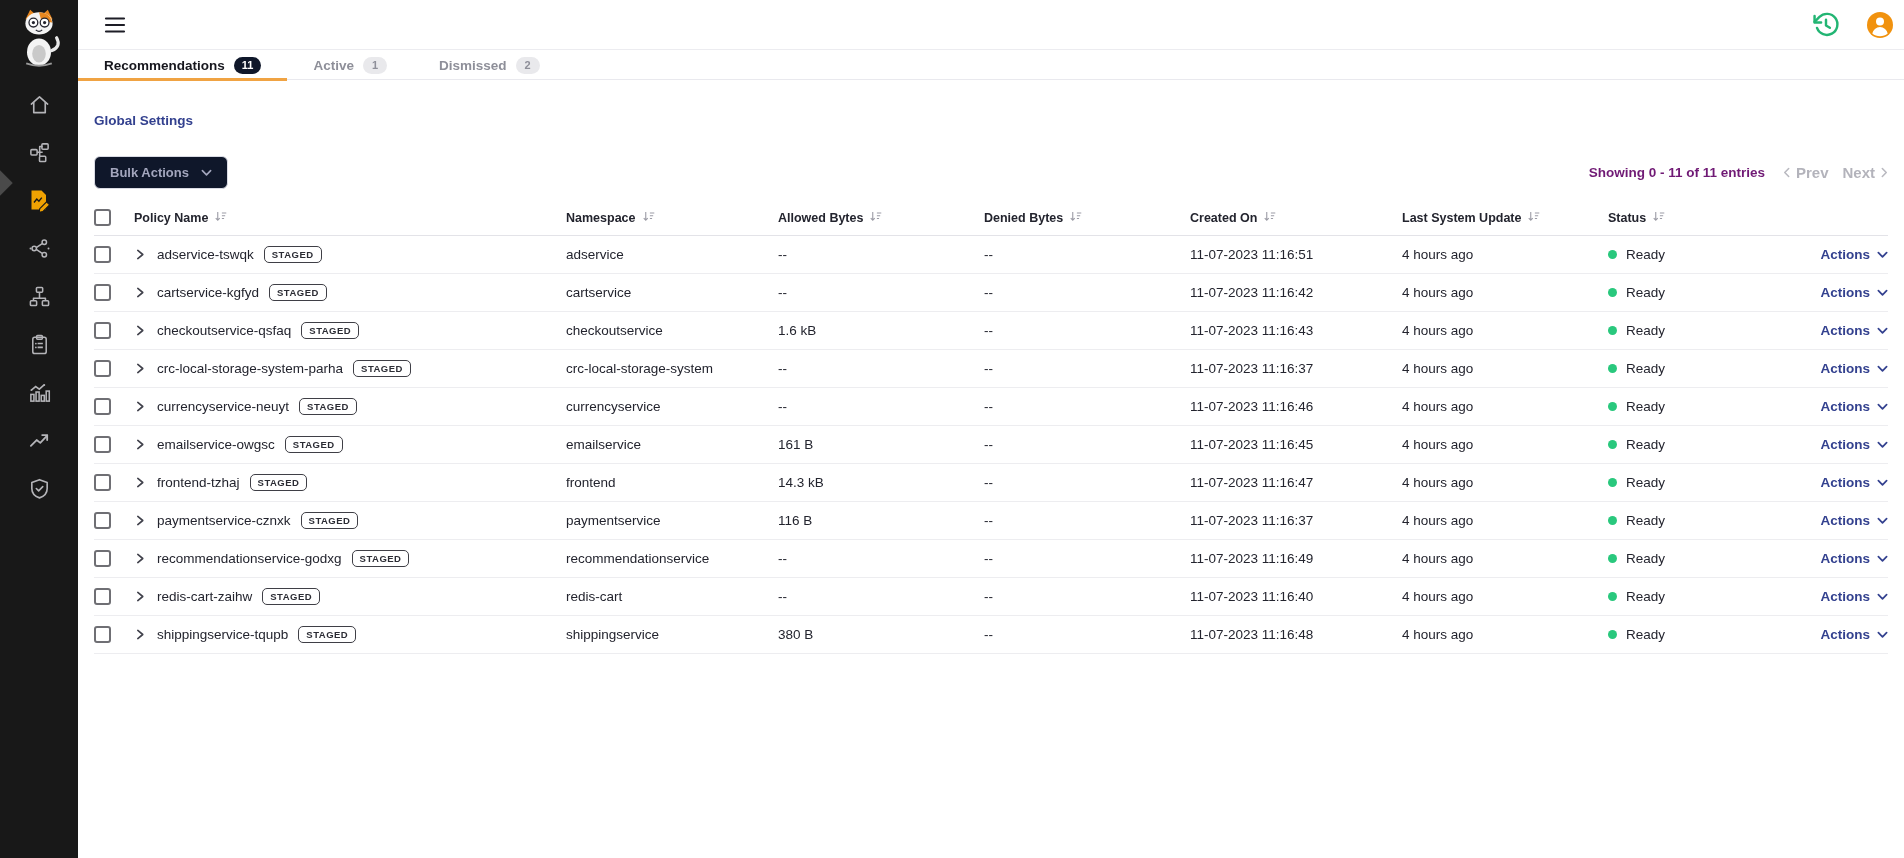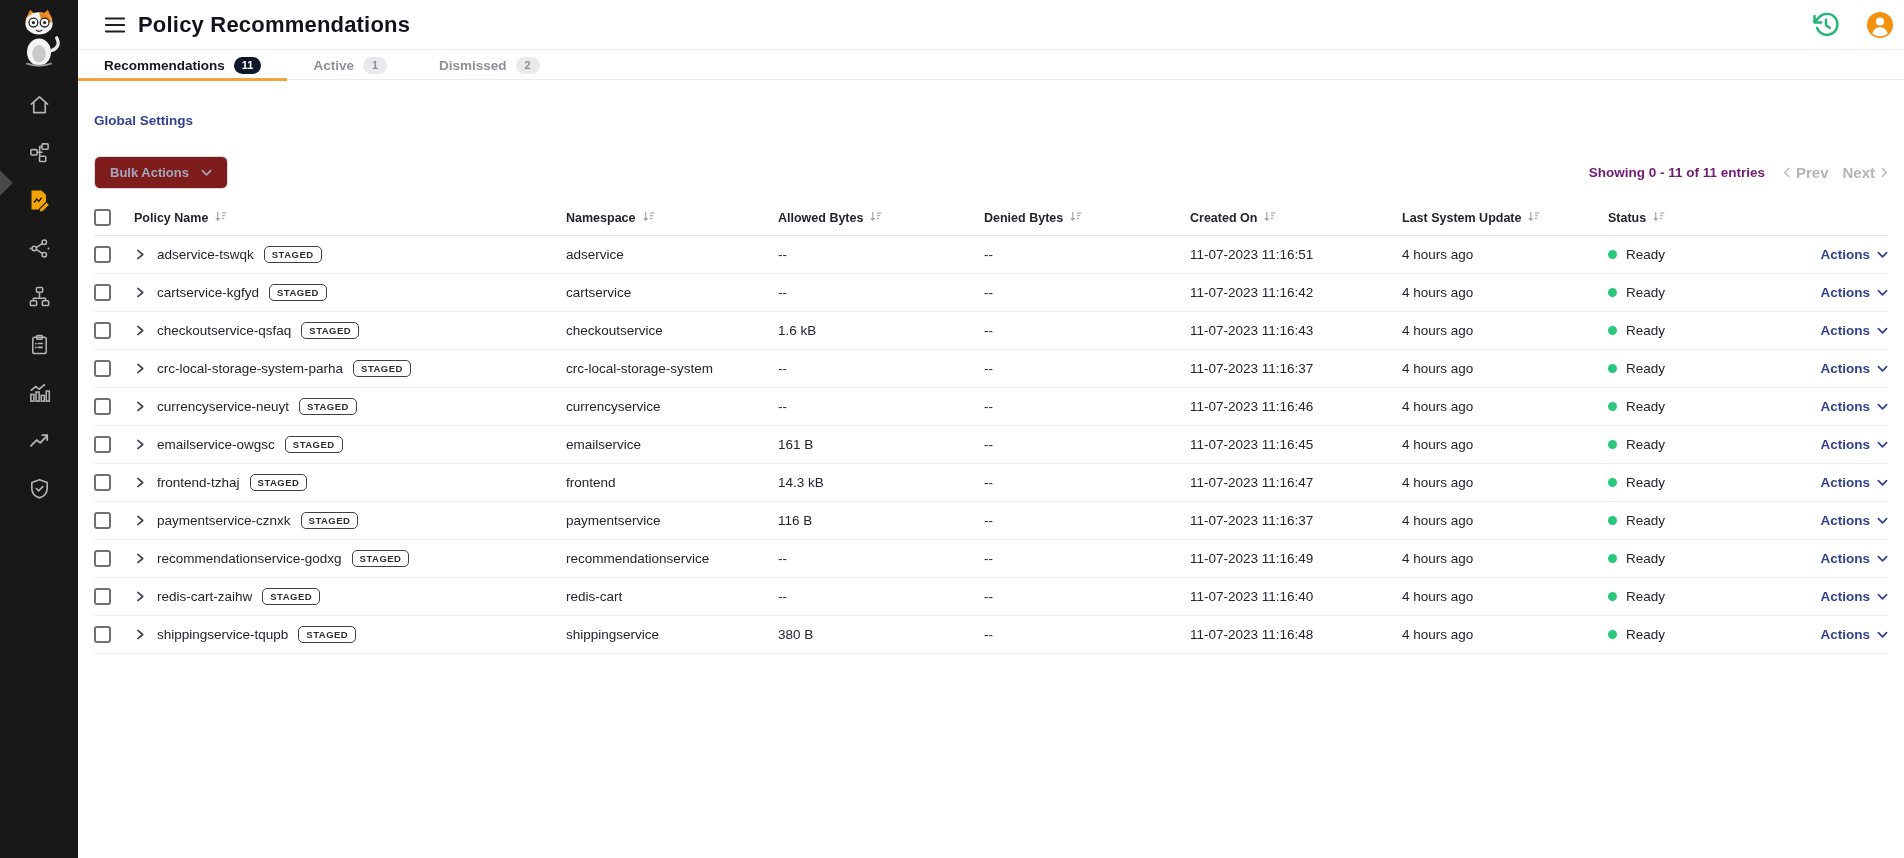--- a/index.html
+++ b/index.html
@@ -194,7 +194,6 @@
           <path d="M3 5.5h18M3 12h18M3 18.5h18"></path>
         </svg>
       </div>
-      <div class="page-title">Policy Recommendations</div>
       <div class="topbar-icons">
         <span class="icon-btn">
           <svg viewBox="0 0 24 24" width="28" height="28" fill="none" stroke="#22B573" stroke-width="2.1" stroke-linecap="round" stroke-linejoin="round">

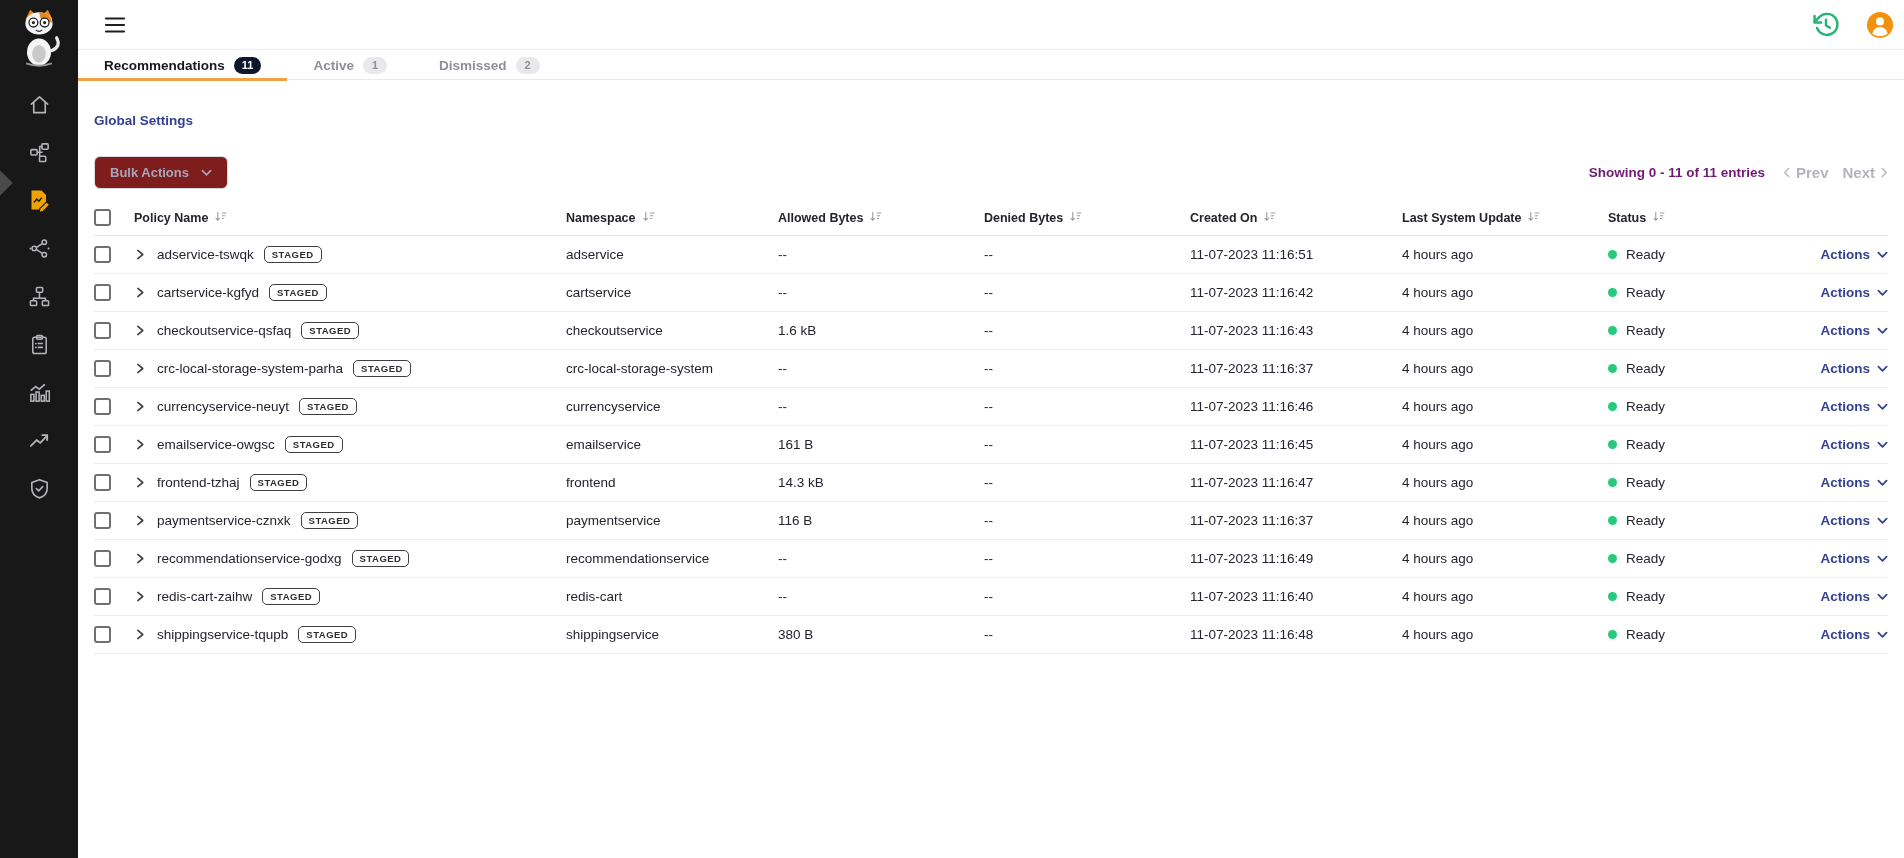--- a/index.html
+++ b/index.html
@@ -41,7 +41,7 @@
 
   .controls-row { display:flex; justify-content:space-between; align-items:center; margin-top:28px; }
   .bulk-btn { display:flex; align-items:center; gap:12px; border:1px solid #d9dbe4; border-radius:6px;
-      padding:8px 15px; font-size:13px; font-weight:600; color:#a3a6bd; background:#7f1d1d; cursor:default; }
+      padding:8px 15px; font-size:13px; font-weight:600; color:#a3a6bd; background:#0f172a; cursor:default; }
   .paging { display:flex; align-items:center; gap:18px; font-size:13.5px; }
   .paging .summary { font-weight:600; color:#701a75; }
   .pager { display:flex; align-items:center; gap:14px; color:#b3b3bb; font-weight:600; font-size:15px; }

